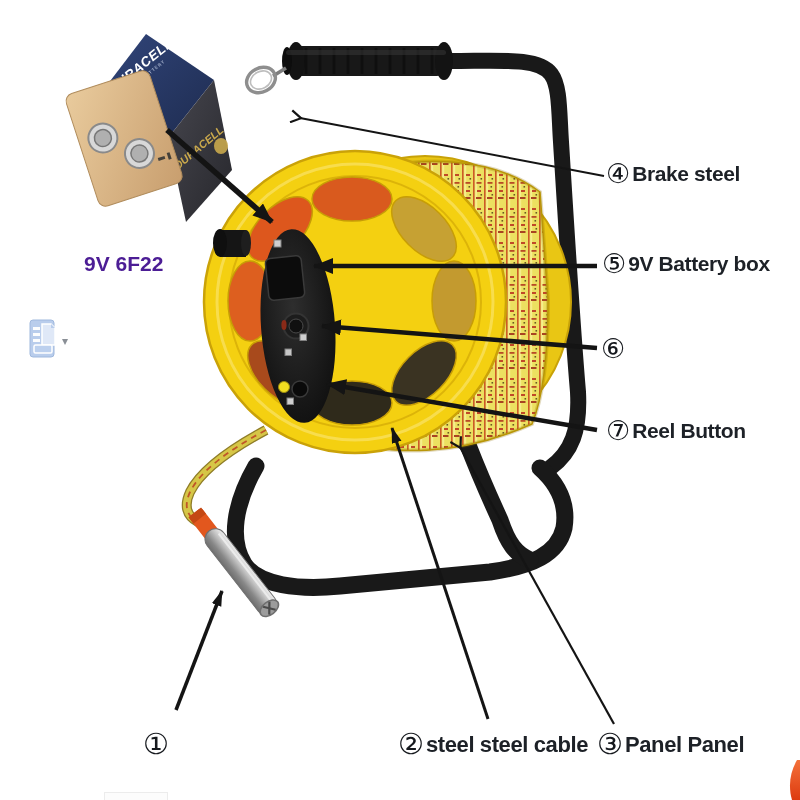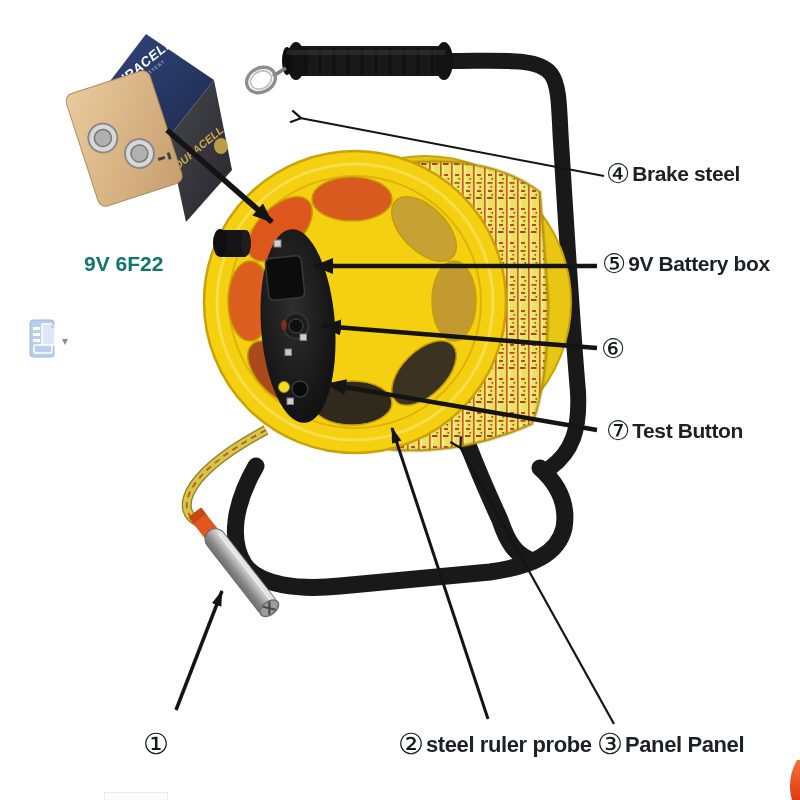--- a/index.html
+++ b/index.html
@@ -13,7 +13,7 @@
   .callout.bottom .ctext{font-size:22px;}
   .callout.gap{gap:9px;}
   .batt-caption{position:absolute;left:84px;top:252px;font-size:21px;font-weight:700;
-        letter-spacing:0px;color:#0f766e;}
+        letter-spacing:0px;color:#4c1d95;}
   .paste-icon{position:absolute;left:27px;top:318px;width:38px;height:46px;cursor:pointer;}
   .dropdown{position:absolute;left:62px;top:334px;font-size:12px;color:#8a8f96;cursor:pointer;
         font-family:"DejaVu Sans",sans-serif;}

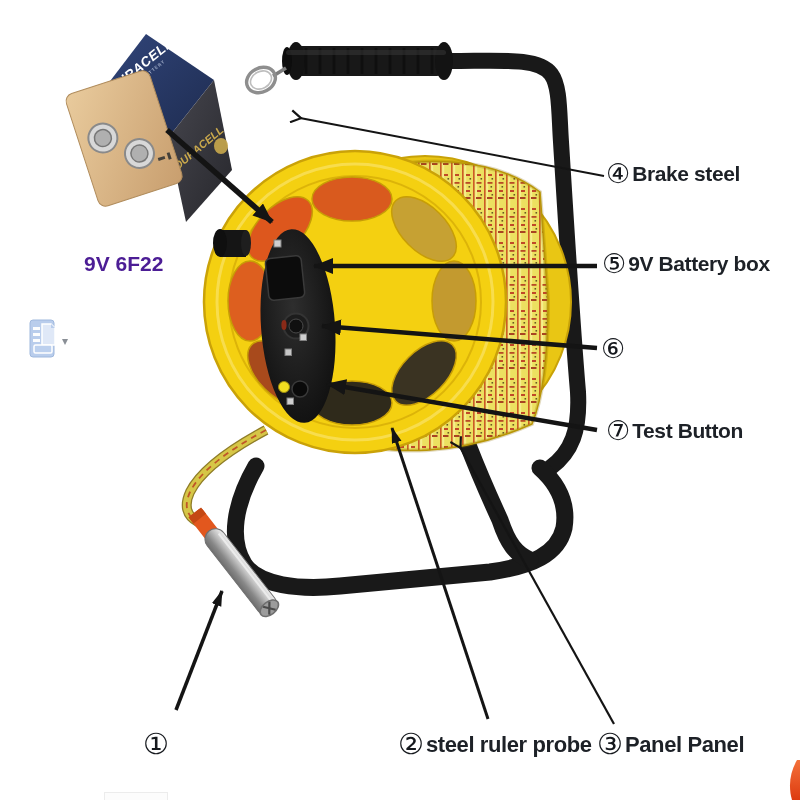--- a/index.html
+++ b/index.html
@@ -228,7 +228,7 @@
   </div>
   <div class="callout" style="left:606px;top:417px;">
     <span class="cnum">⑦</span>
-    <span class="ctext">Test Button</span>
+    <span class="ctext">Reel Button</span>
   </div>
 
   <div class="callout bottom gap" style="left:143px;top:730px;">

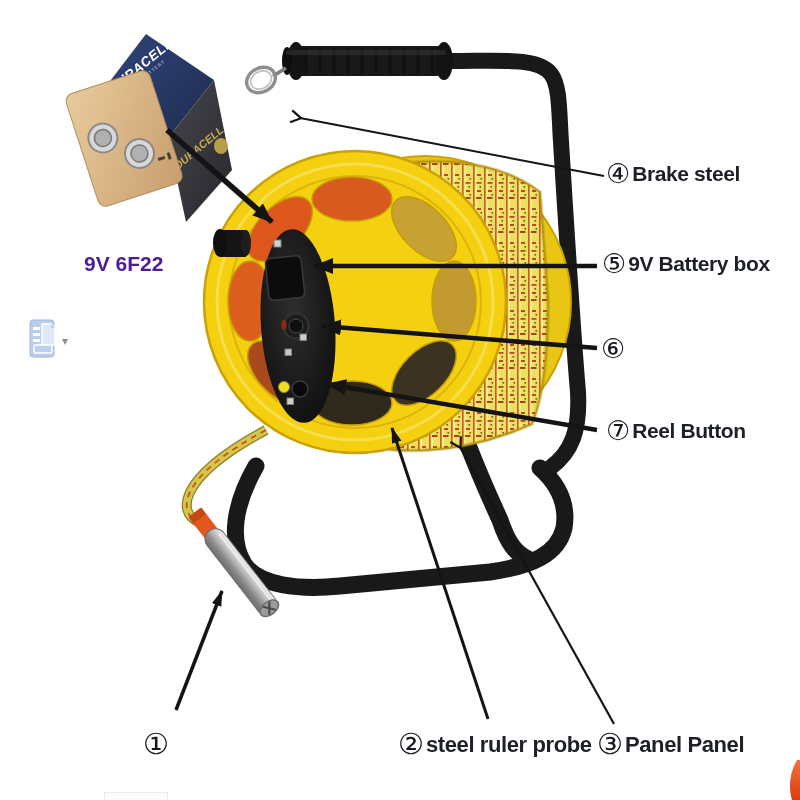--- a/index.html
+++ b/index.html
@@ -236,7 +236,7 @@
   </div>
   <div class="callout bottom" style="left:398px;top:730px;">
     <span class="cnum">②</span>
-    <span class="ctext">steel ruler probe</span>
+    <span class="ctext">steel steel cable</span>
   </div>
   <div class="callout bottom" style="left:597px;top:730px;">
     <span class="cnum">③</span>

